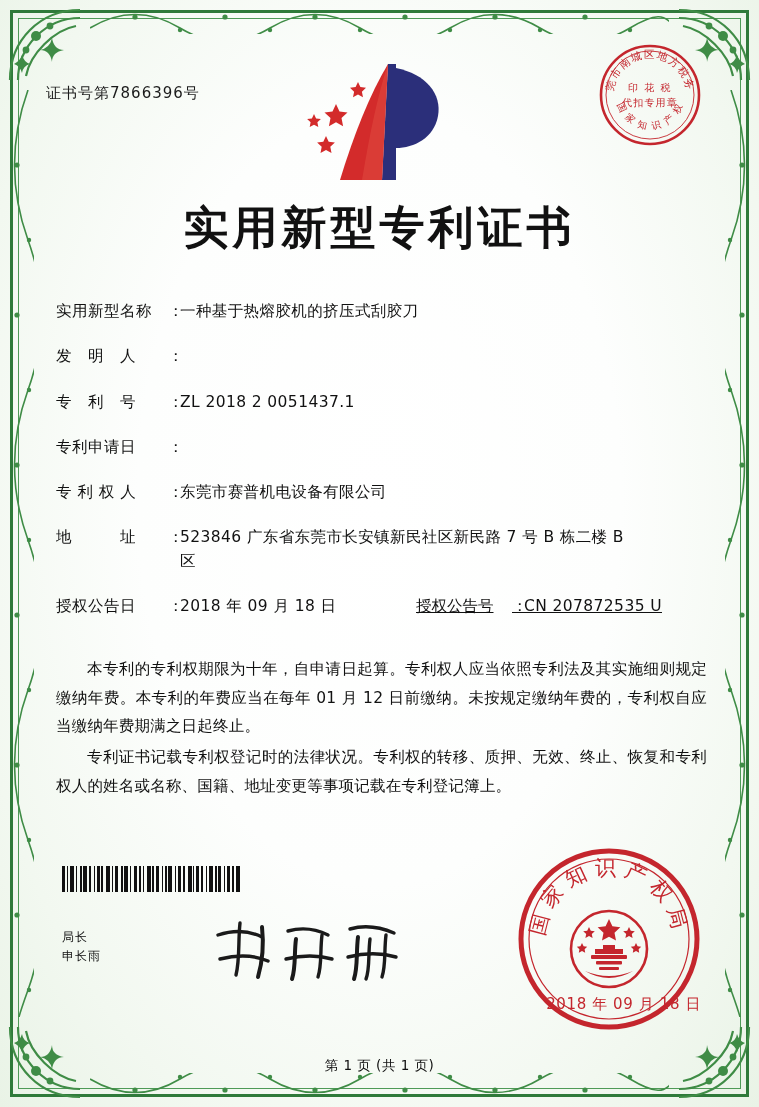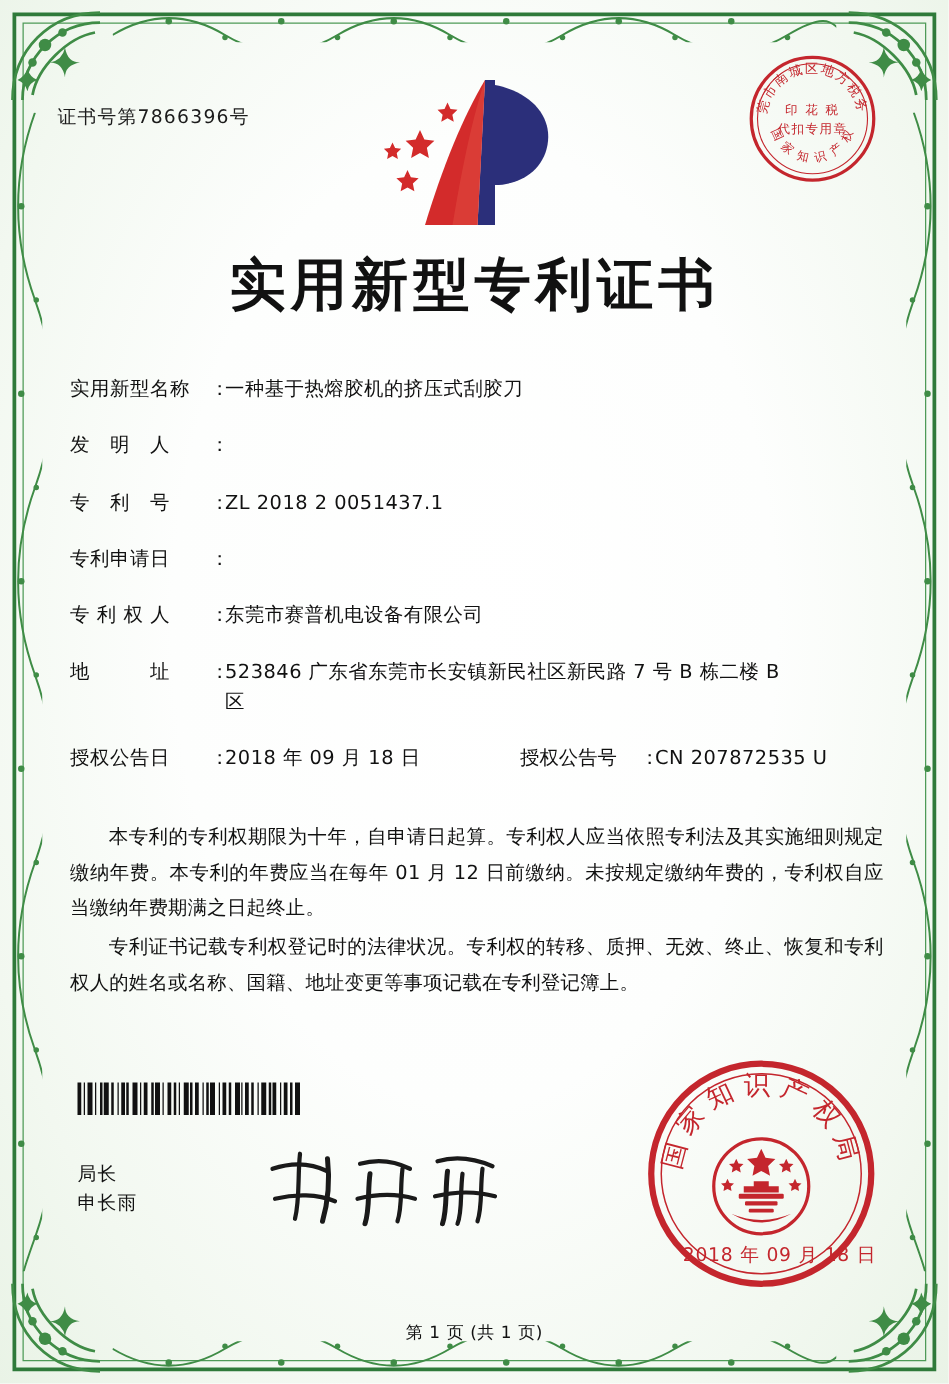--- a/index.html
+++ b/index.html
@@ -96,7 +96,7 @@
   .f-value{flex:1 1 auto;letter-spacing:0.4px;}
   .row-inline{display:flex;width:100%;justify-content:center;}
   .inline-left{display:flex;flex:0 0 360px;}
-  .inline-right{display:flex;flex:1 1 auto;}
+  .inline-right{display:flex;flex:1 1 auto;text-decoration:underline;}
   .f-label-s{width:96px;flex:0 0 96px;white-space:pre;}
 
   

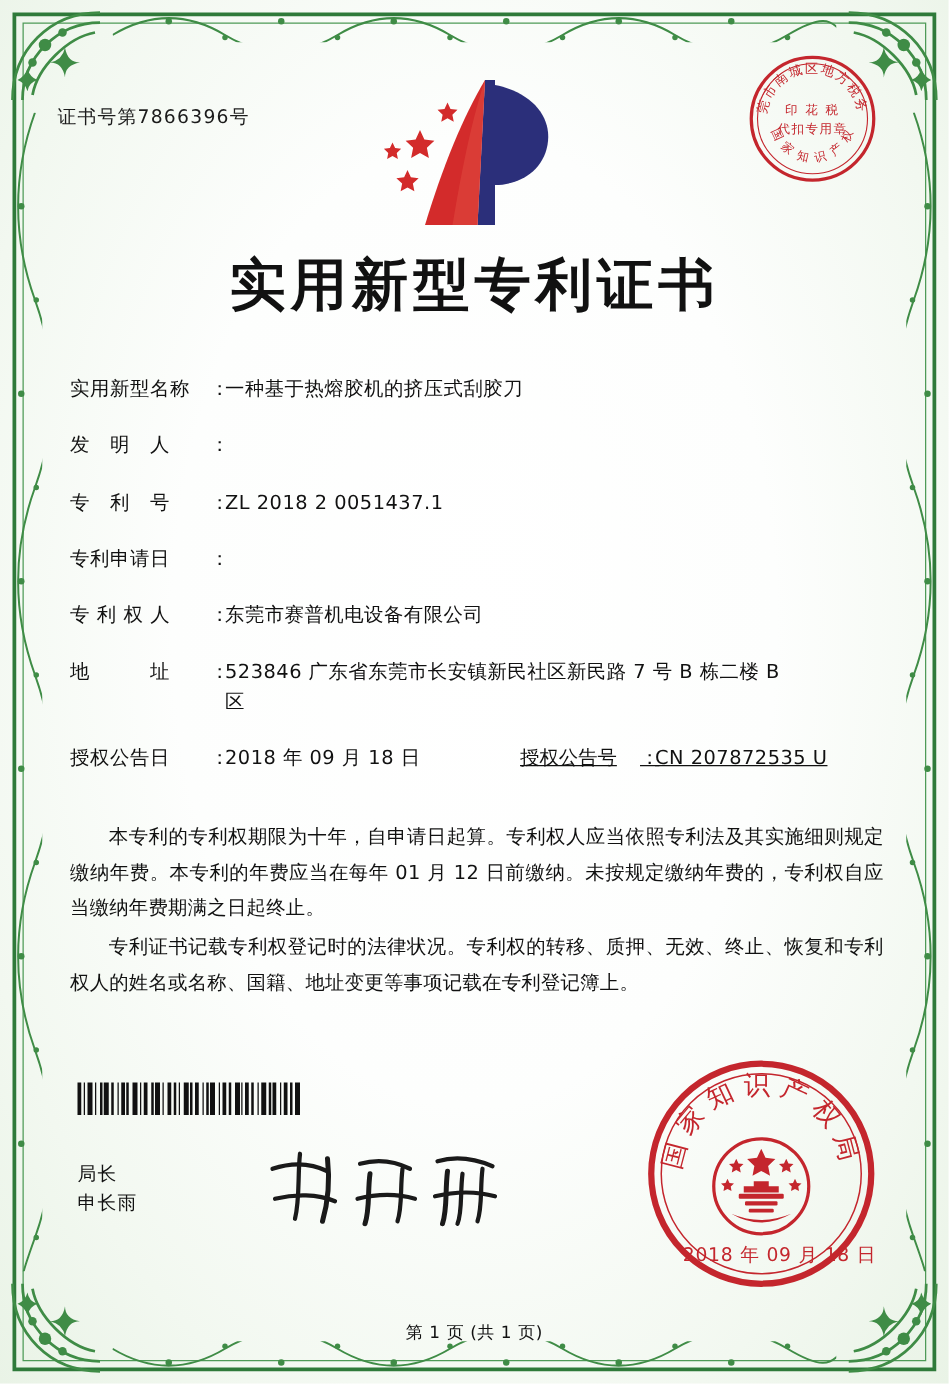--- a/index.html
+++ b/index.html
@@ -118,7 +118,7 @@
   
   .sign-label{
     position:absolute;left:62px;top:928px;
-    font-size:15px;line-height:1.55;color:#111;letter-spacing:1px;
+    font-size:12px;line-height:1.55;color:#111;letter-spacing:1px;
   }
   .signature{
     position:absolute;left:210px;top:915px;width:200px;height:70px;

